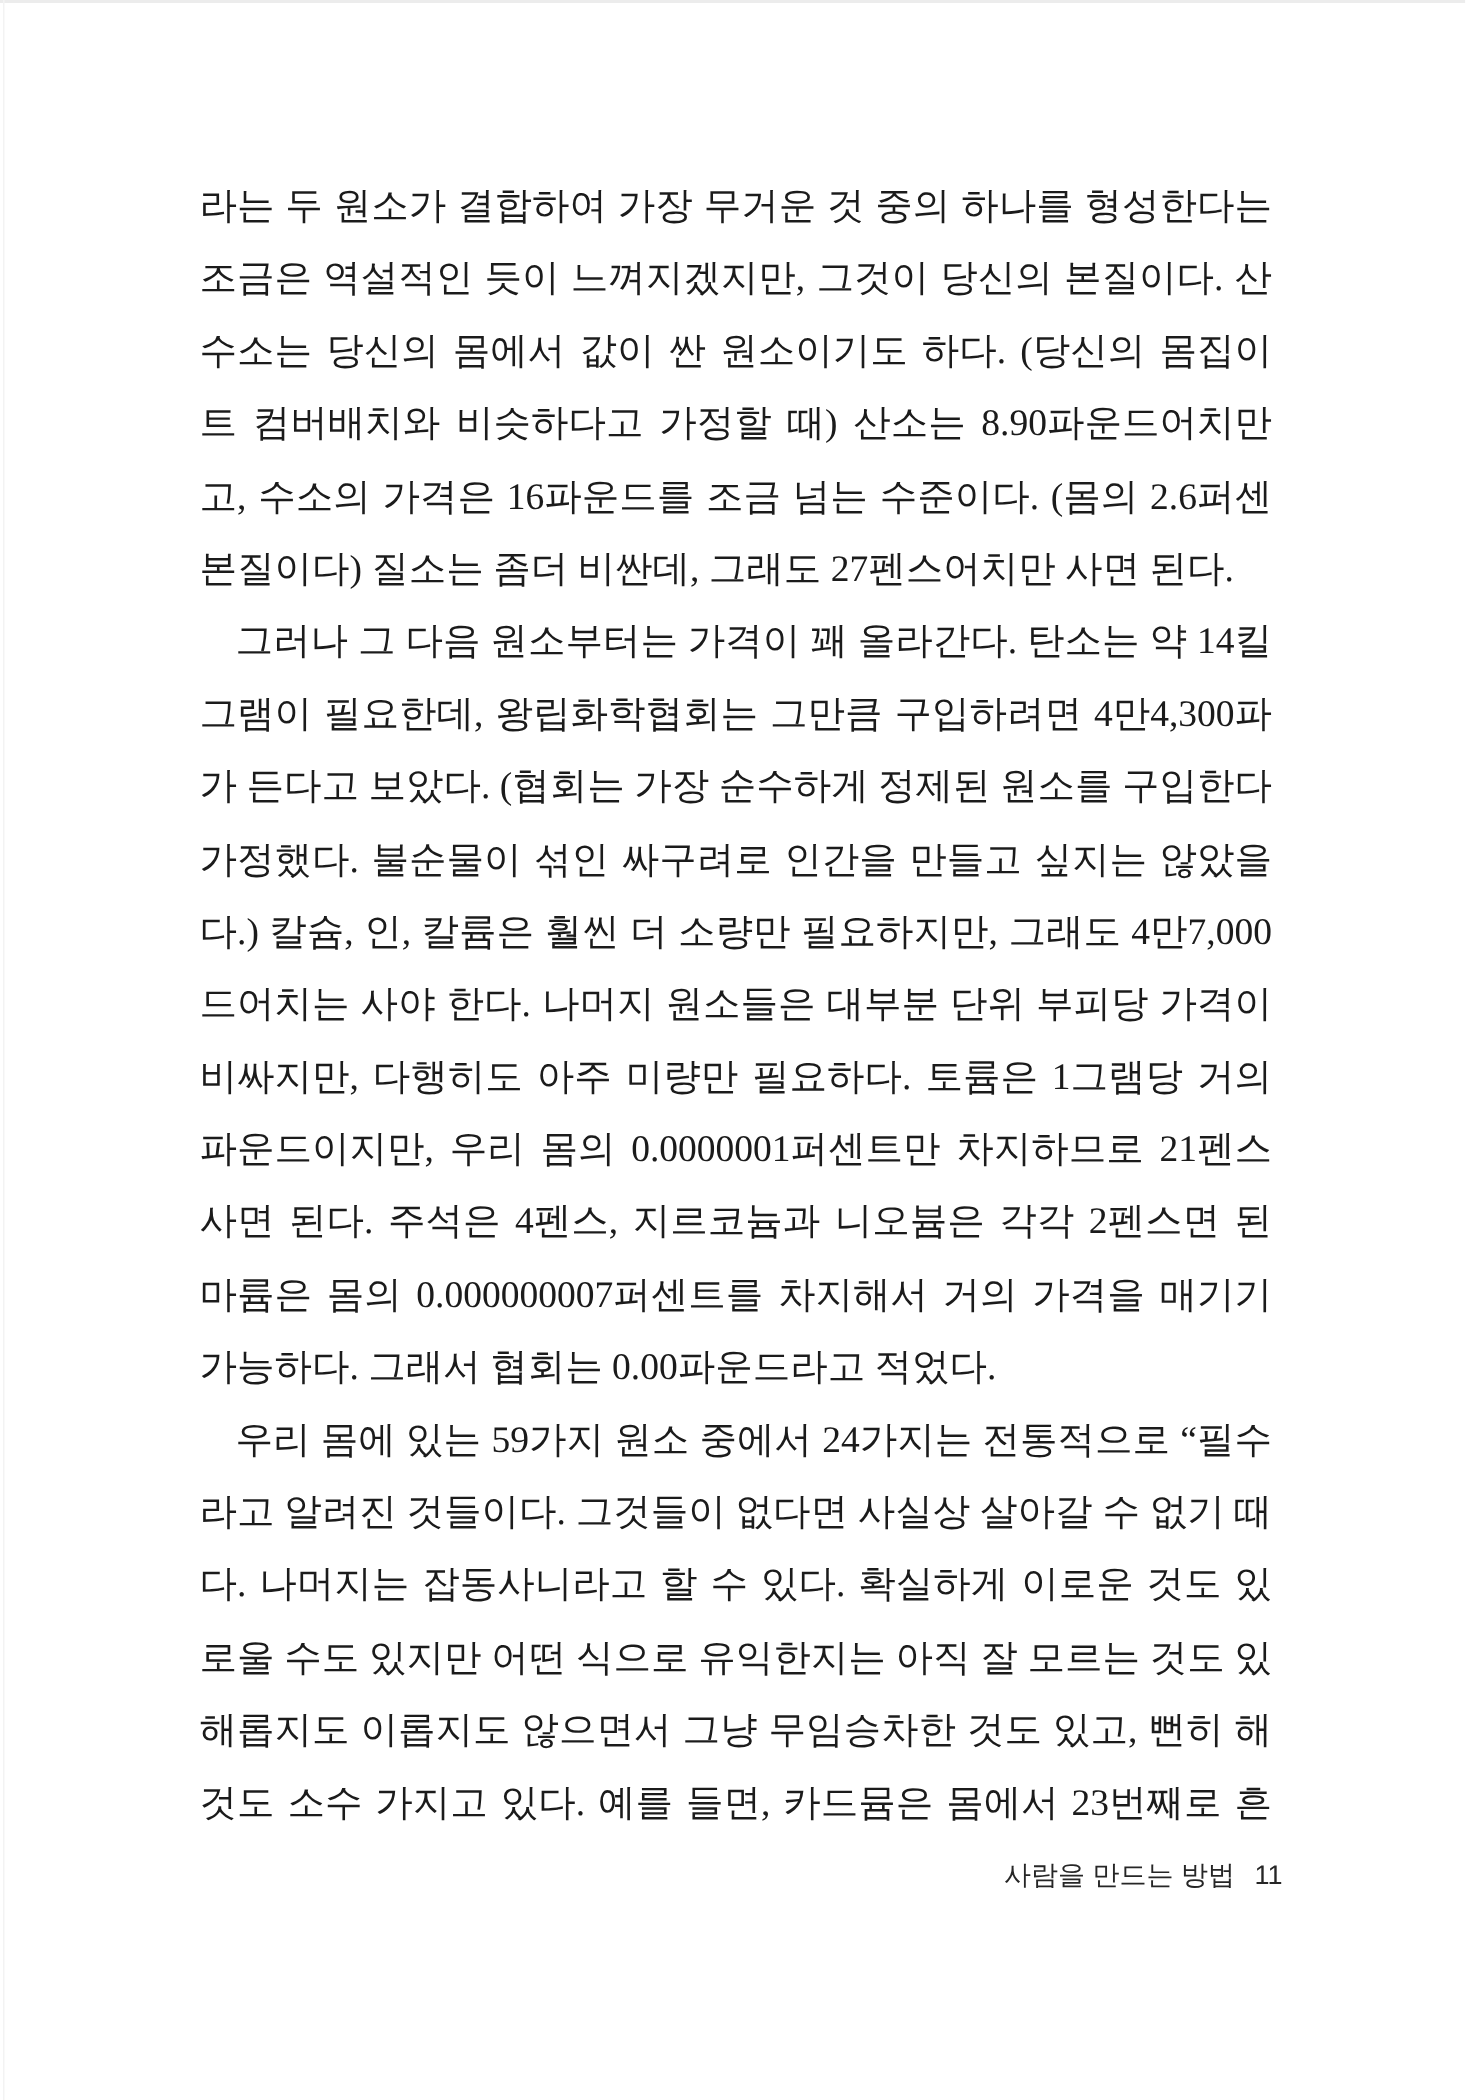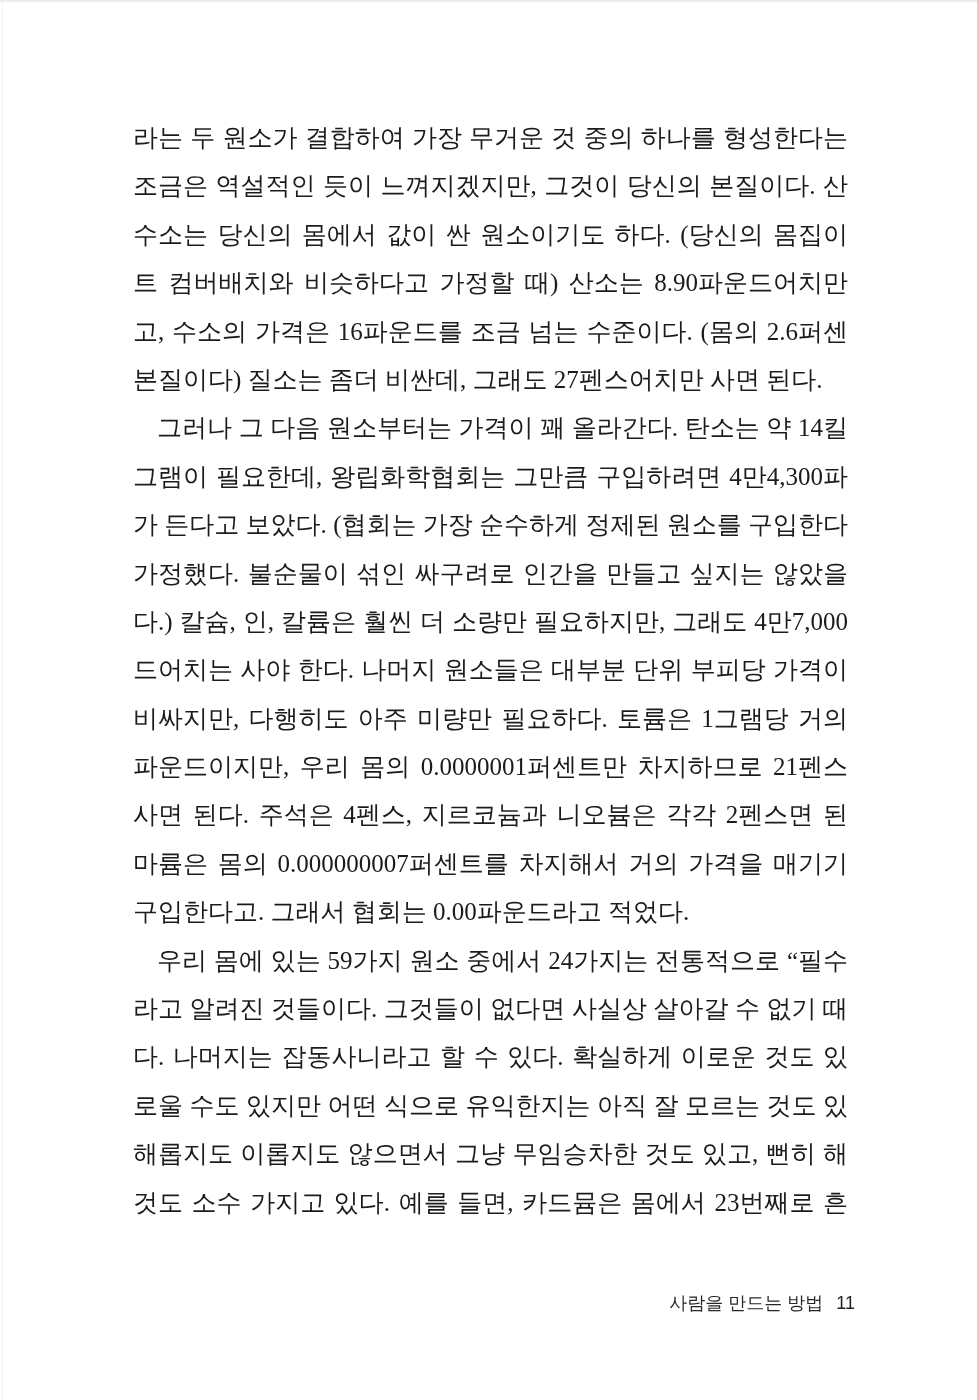--- a/index.html
+++ b/index.html
@@ -87,7 +87,7 @@
       <div class="line">파운드이지만, 우리 몸의 0.0000001퍼센트만 차지하므로 21펜스만큼만</div>
       <div class="line">사면 된다. 주석은 4펜스, 지르코늄과 니오븀은 각각 2펜스면 된다. 사</div>
       <div class="line">마륨은 몸의 0.000000007퍼센트를 차지해서 거의 가격을 매기기가 불</div>
-      <div class="line rag">구입한다고. 그래서 협회는 0.00파운드라고 적었다.</div>
+      <div class="line rag">가능하다. 그래서 협회는 0.00파운드라고 적었다.</div>
       <div class="line indent">우리 몸에 있는 59가지 원소 중에서 24가지는 전통적으로 “필수 원소”</div>
       <div class="line">라고 알려진 것들이다. 그것들이 없다면 사실상 살아갈 수 없기 때문이</div>
       <div class="line">다. 나머지는 잡동사니라고 할 수 있다. 확실하게 이로운 것도 있고, 이</div>

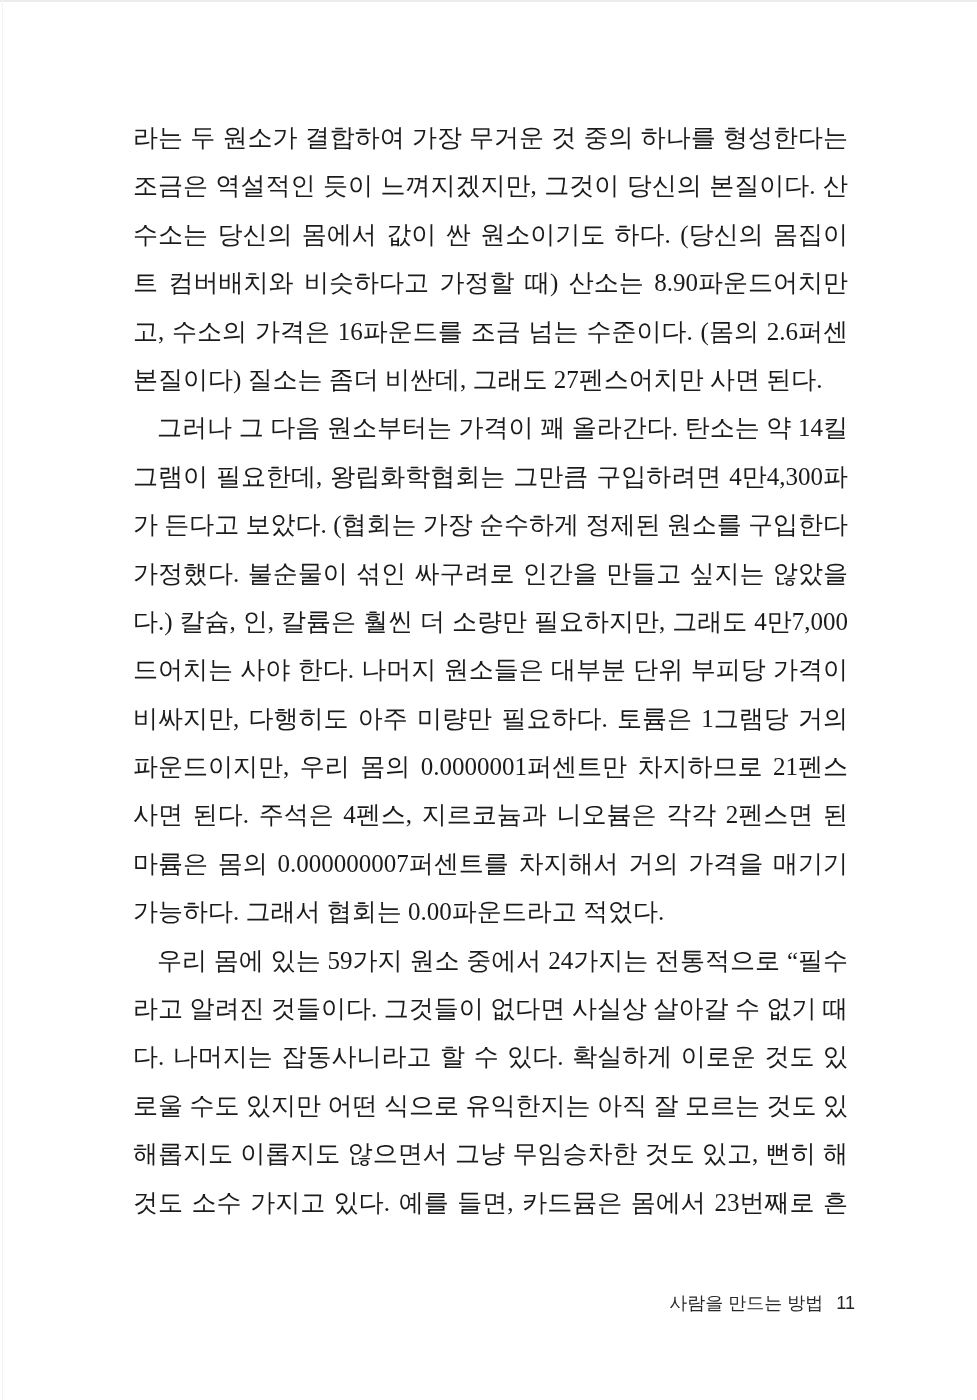--- a/index.html
+++ b/index.html
@@ -51,7 +51,7 @@
   }
   .footer {
     position: absolute;
-    top: 1291px;
+    top: 1238px;
     left: 133px;
     width: 722px;
     text-align: right;

